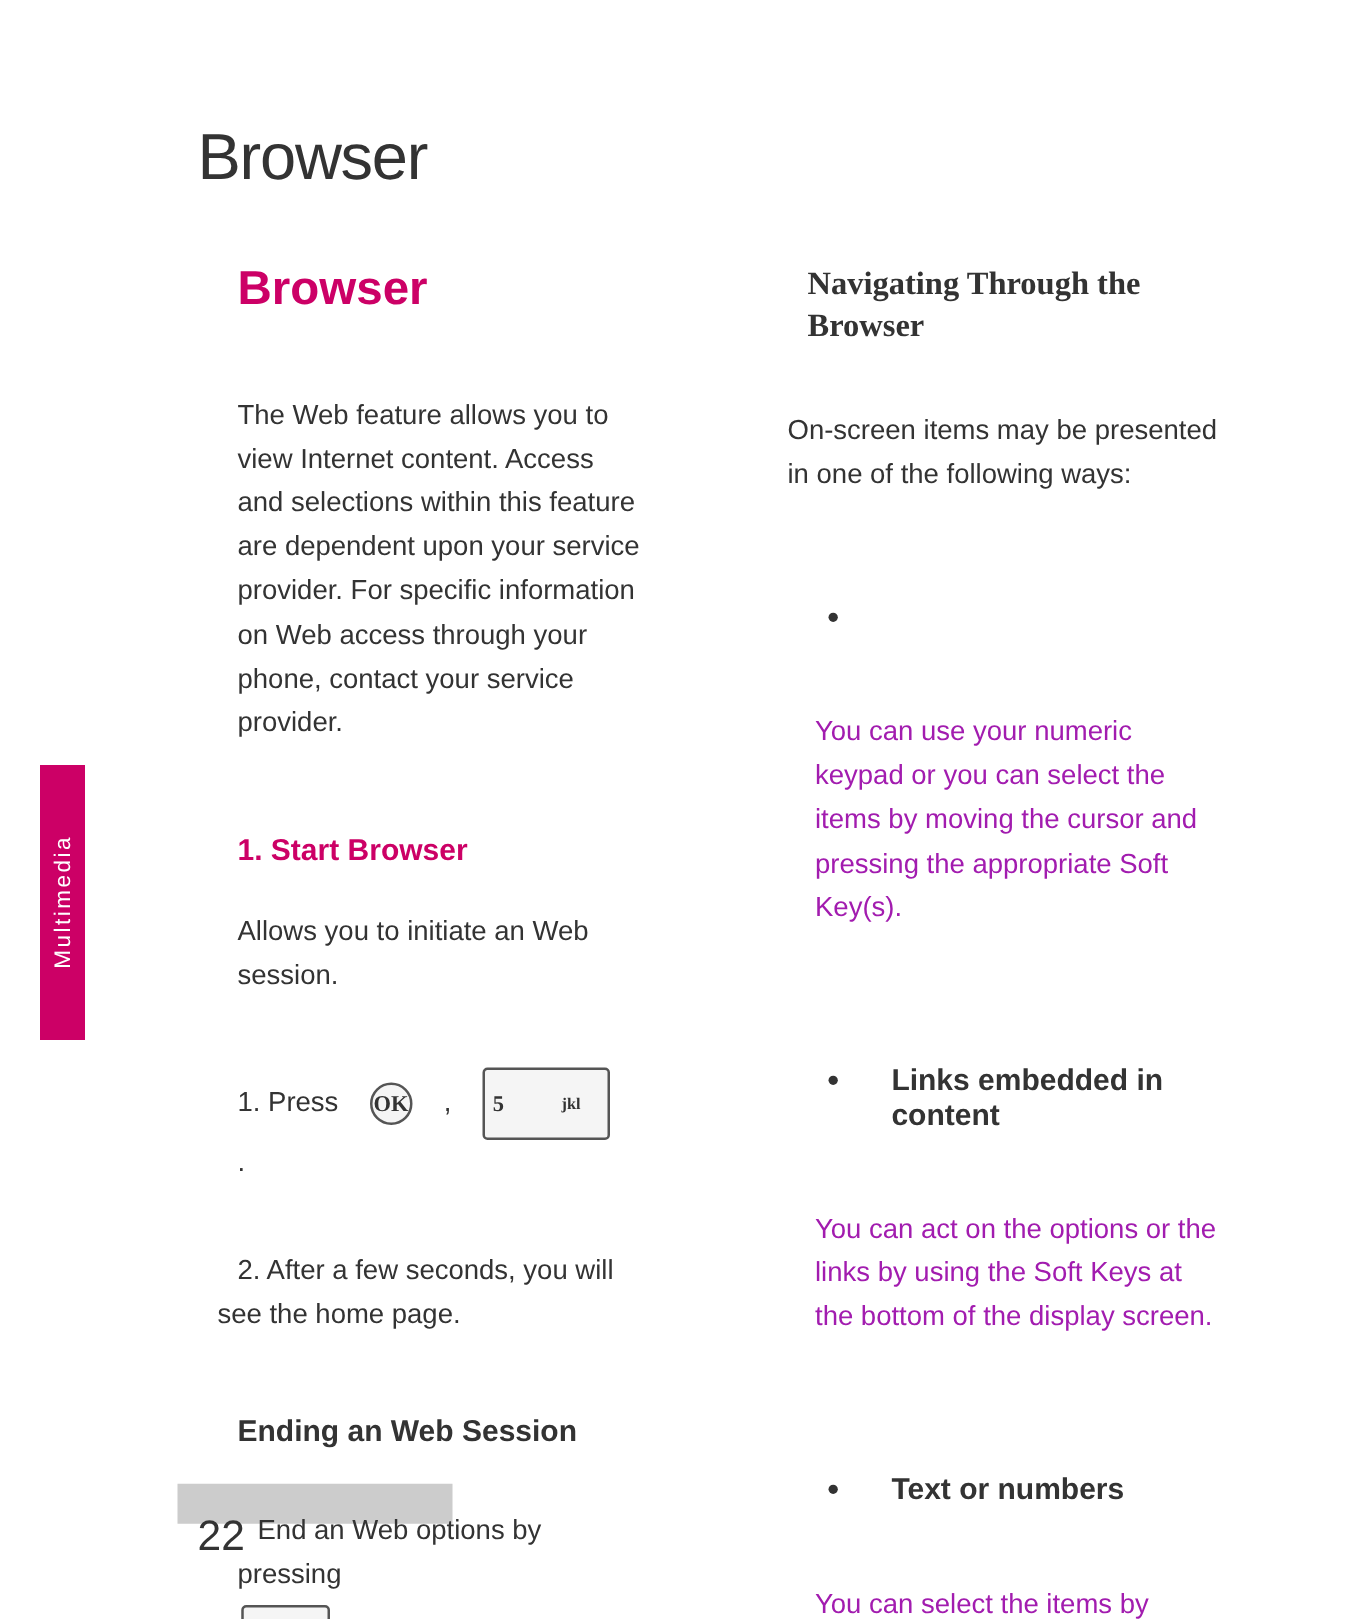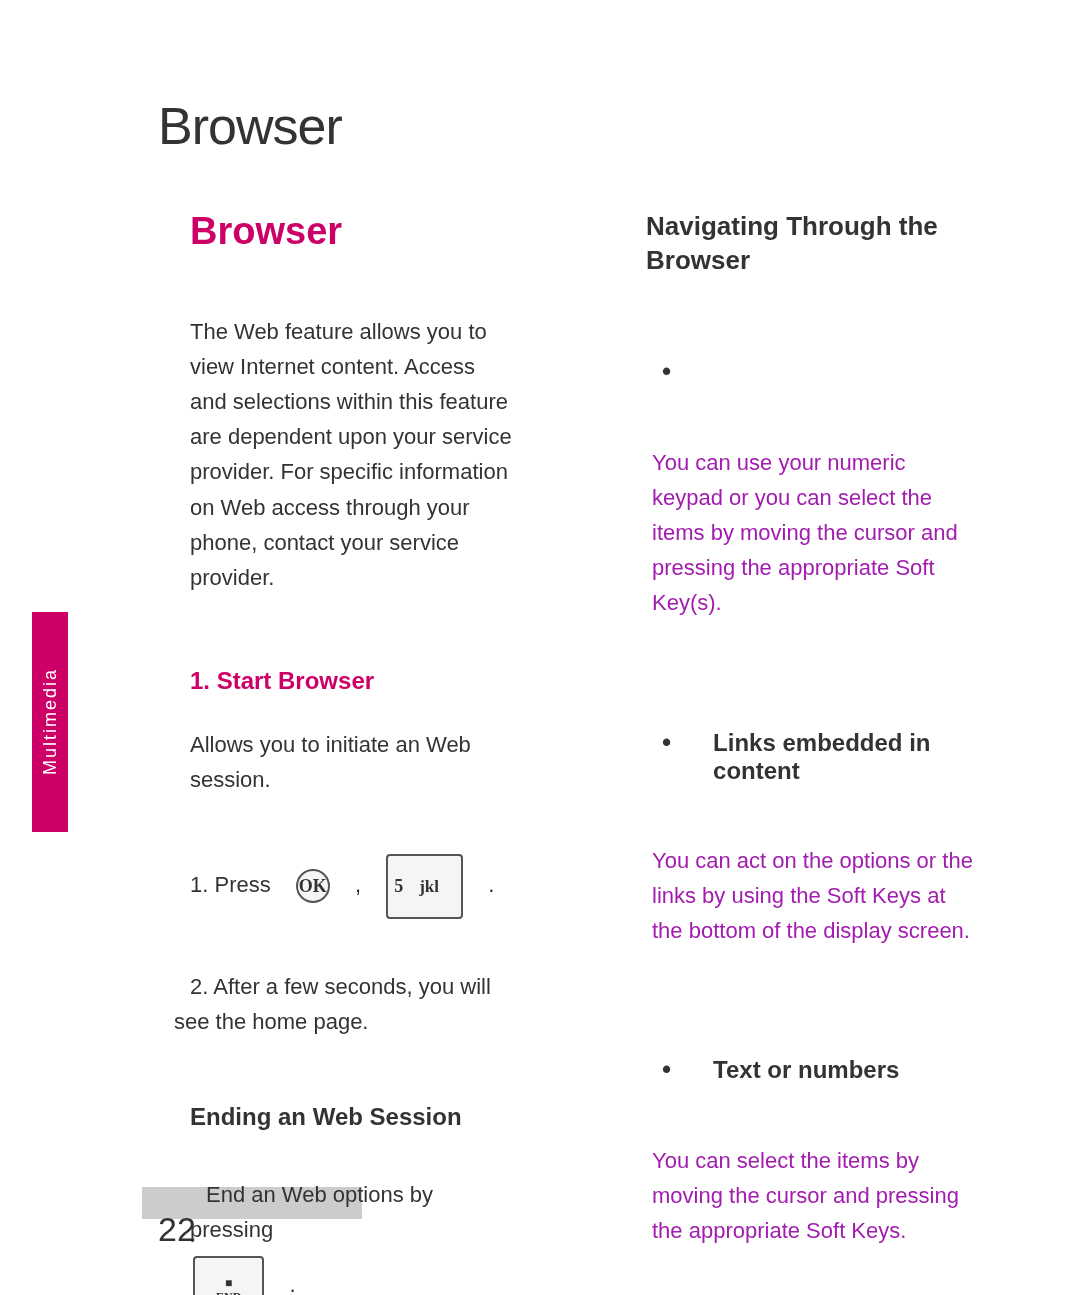--- a/index.html
+++ b/index.html
@@ -176,6 +176,7 @@
       color: #333333;
       margin-bottom: 16px;
       line-height: 1.3;
+      font-family: Liberation Serif, serif;
     }
 
     

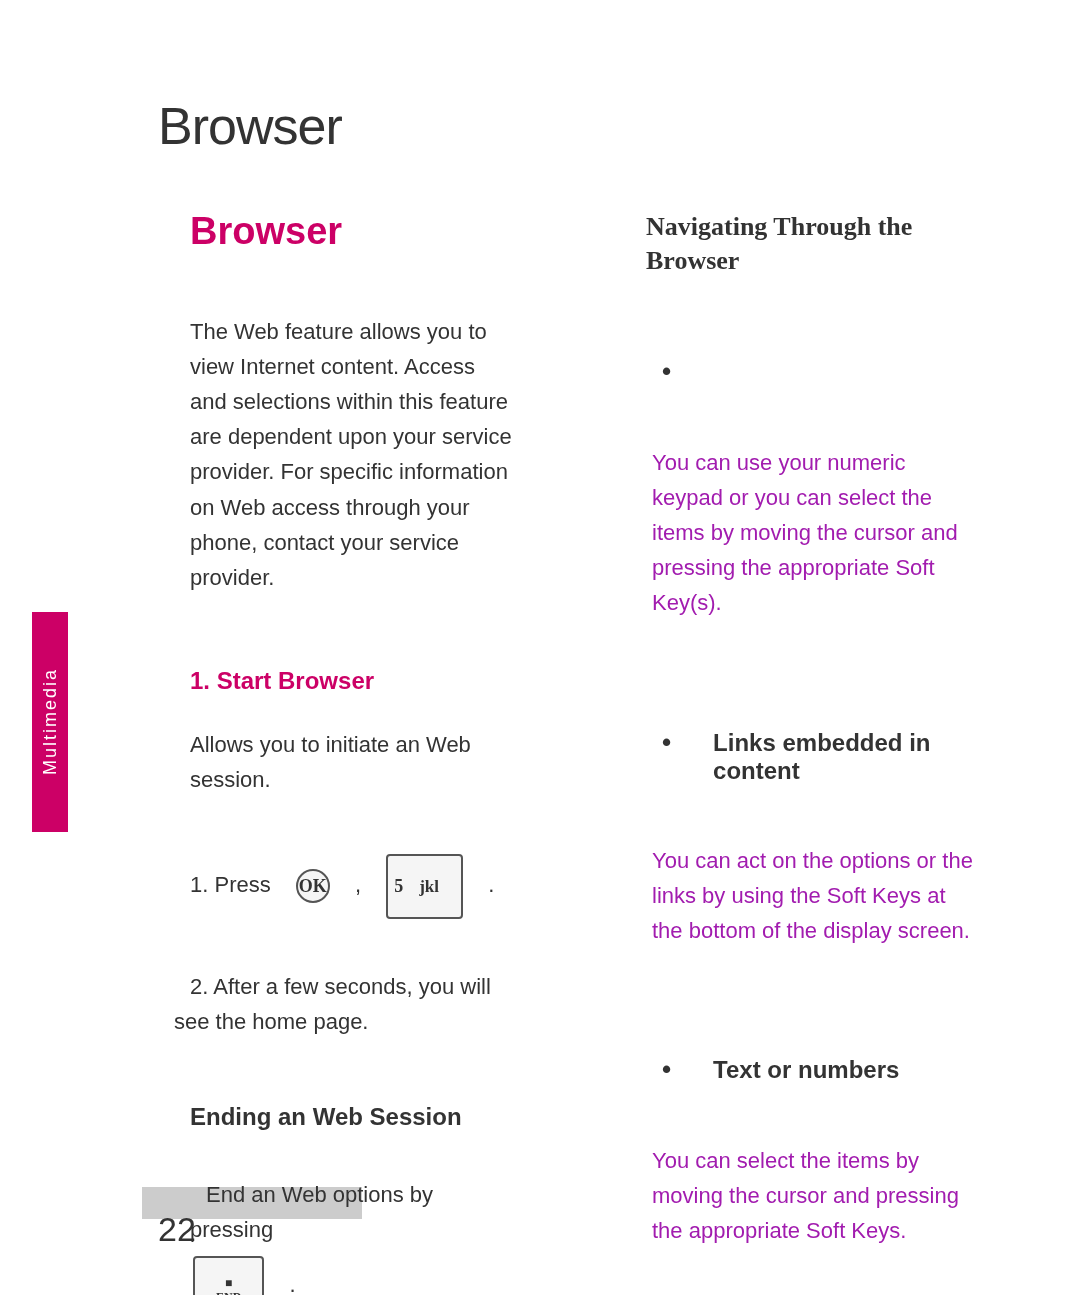--- a/index.html
+++ b/index.html
@@ -280,6 +280,7 @@
         <span>Browser</span>
       </div>
 
+      <p class="right-body-text">On-screen items may be presented in one of the following ways:</p>
 
       <ul class="bullet-list">
 

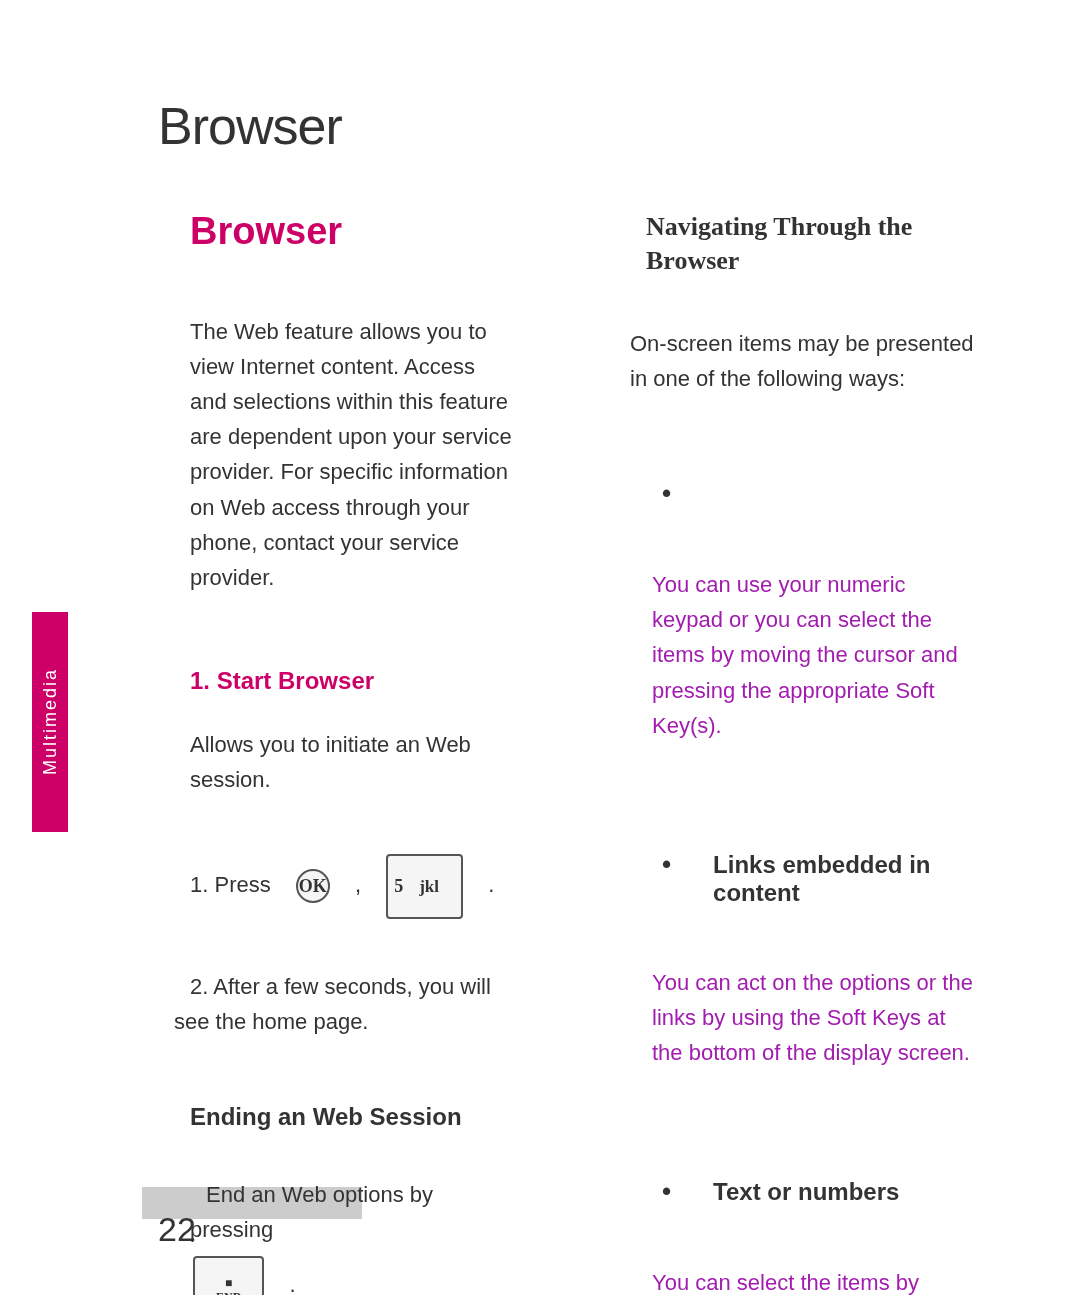--- a/index.html
+++ b/index.html
@@ -252,7 +252,7 @@
         <span>1. Press </span>
         <span class="key-btn key-btn-ok">OK</span>
         <span> , </span>
-        <span class="key-btn">5 <sup style="font-size:17px;">jkl</sup></span>
+        <span class="key-btn">5 <sup style="font-size:13px;margin-left:30px;">jkl</sup></span>
         <span> .</span>
       </div>
 

